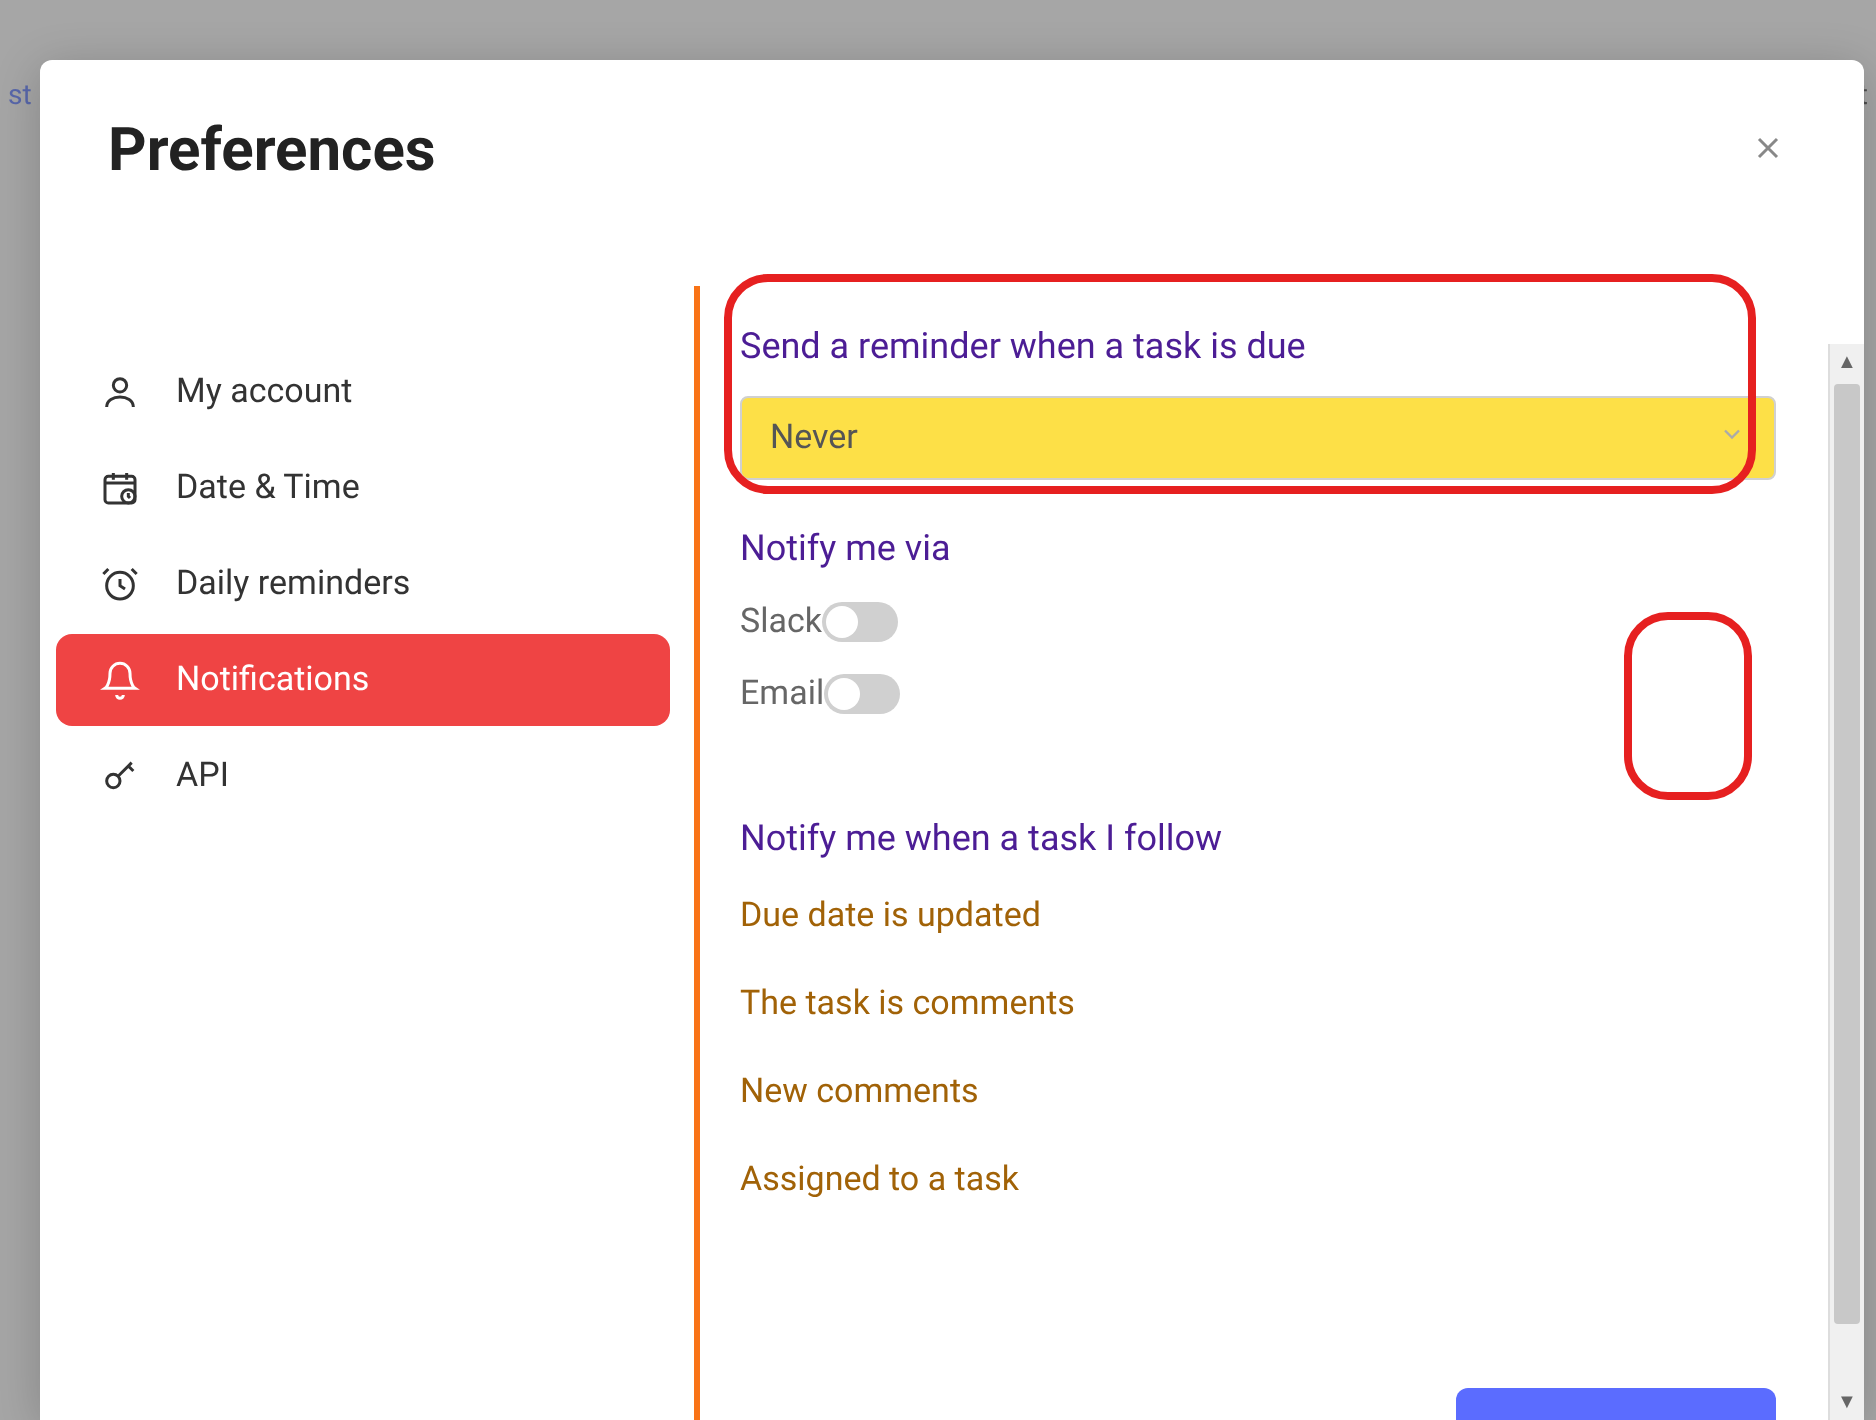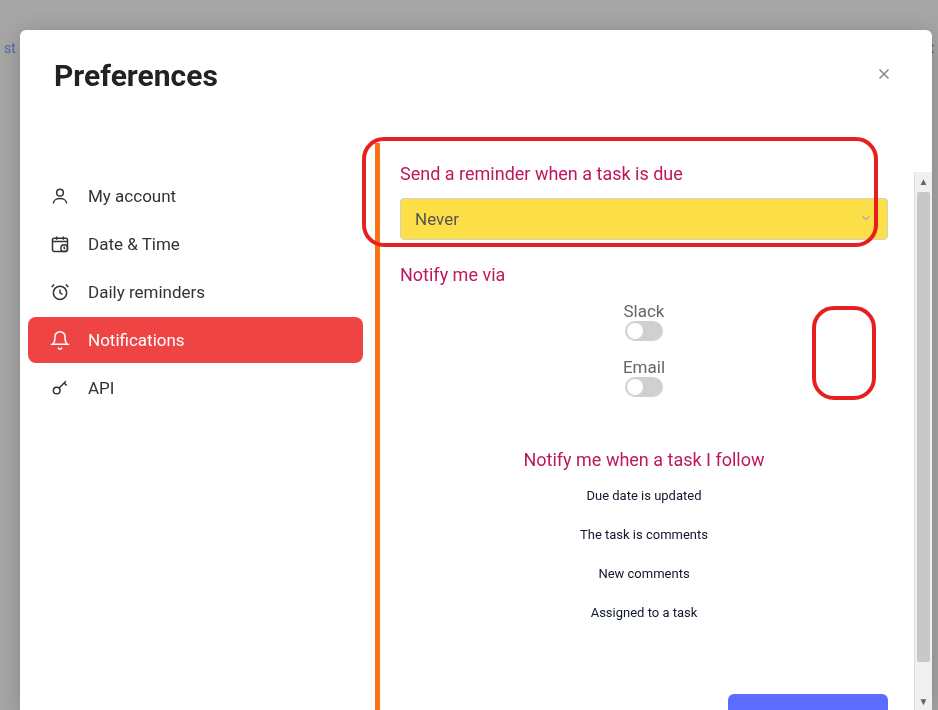--- a/index.html
+++ b/index.html
@@ -104,7 +104,7 @@
     }
     .section-title {
       font-size: 18px;
-      color: #be185d;
+      color: #4c1d95;
       margin-bottom: 14px;
     }
     .select-box {

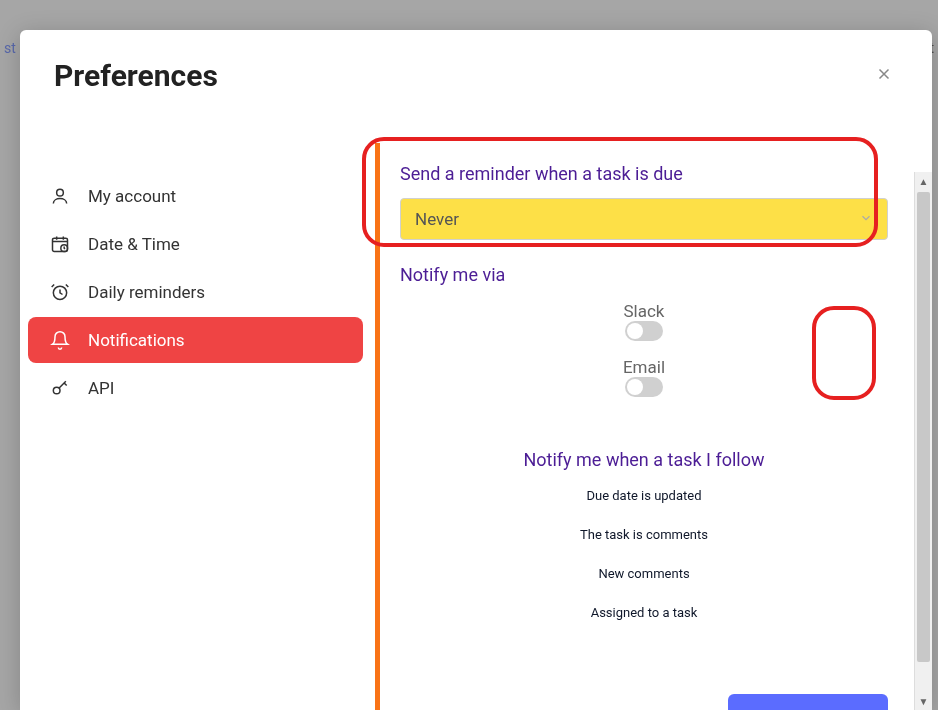--- a/index.html
+++ b/index.html
@@ -67,10 +67,10 @@
       overflow: hidden;
     }
     .sidebar {
-      width: 360px;
+      width: 330px;
       padding: 30px 12px 0 8px;
       flex-shrink: 0;
-      border-right: 5px solid #f97316;
+      border-right: 3px solid #f97316;
     }
     .sidebar-item {
       display: flex;

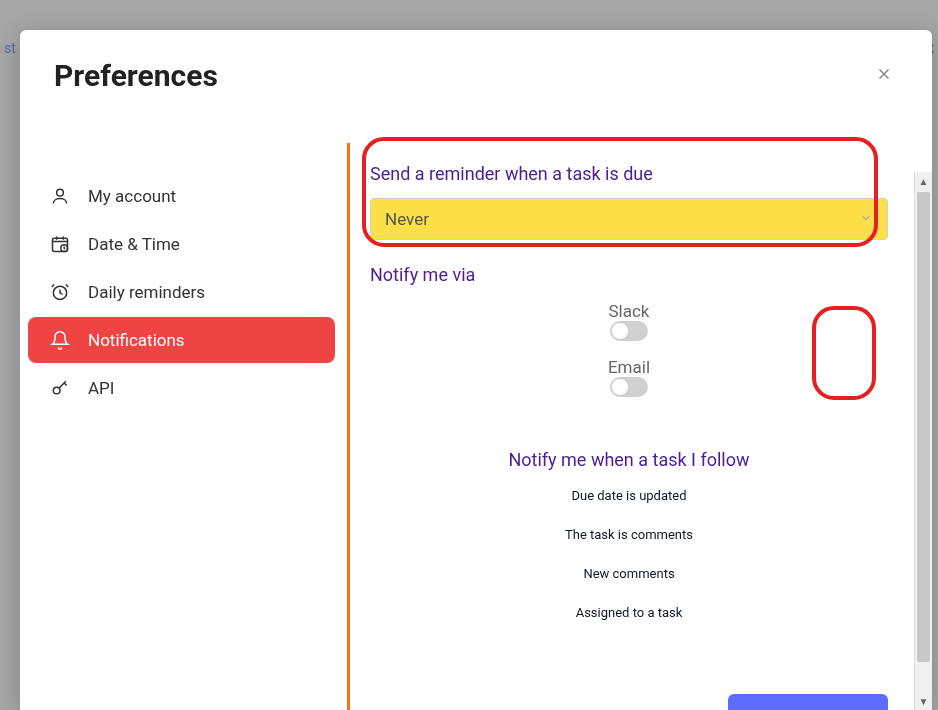--- a/index.html
+++ b/index.html
@@ -126,12 +126,11 @@
     }
     .notify-row {
       display: flex;
-      justify-content: center;
+      justify-content: flex-start;
       align-items: center;
       margin-top: 16px;
       font-size: 17px;
       color: #666;
-      flex-direction: column;
     }
     .toggle {
       width: 38px;

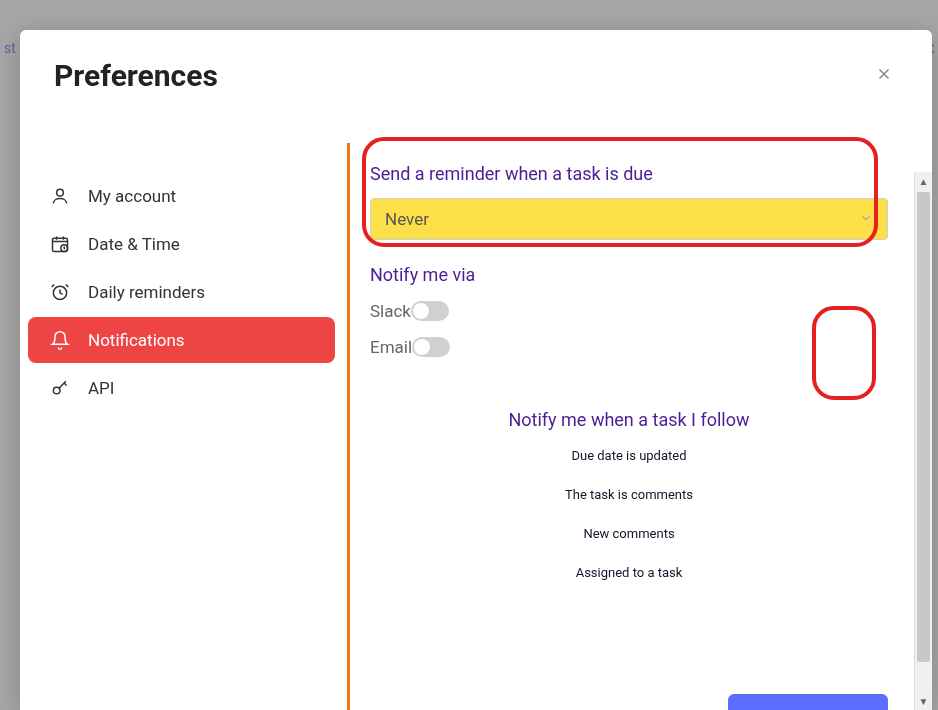--- a/index.html
+++ b/index.html
@@ -151,7 +151,6 @@
     }
     .follow-section {
       margin-top: 52px;
-      text-align: center;
     }
     .follow-section .section-title {
       margin-bottom: 18px;

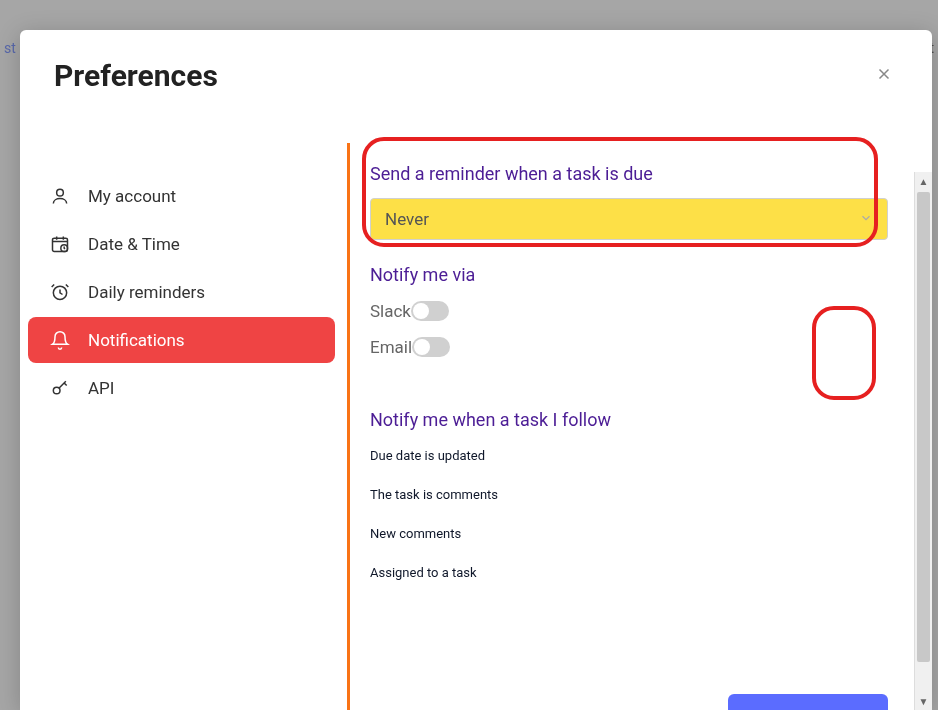--- a/index.html
+++ b/index.html
@@ -156,8 +156,8 @@
       margin-bottom: 18px;
     }
     .follow-item {
-      font-size: 13px;
-      color: #0f172a;
+      font-size: 17px;
+      color: #a16207;
       margin-bottom: 24px;
     }
     

